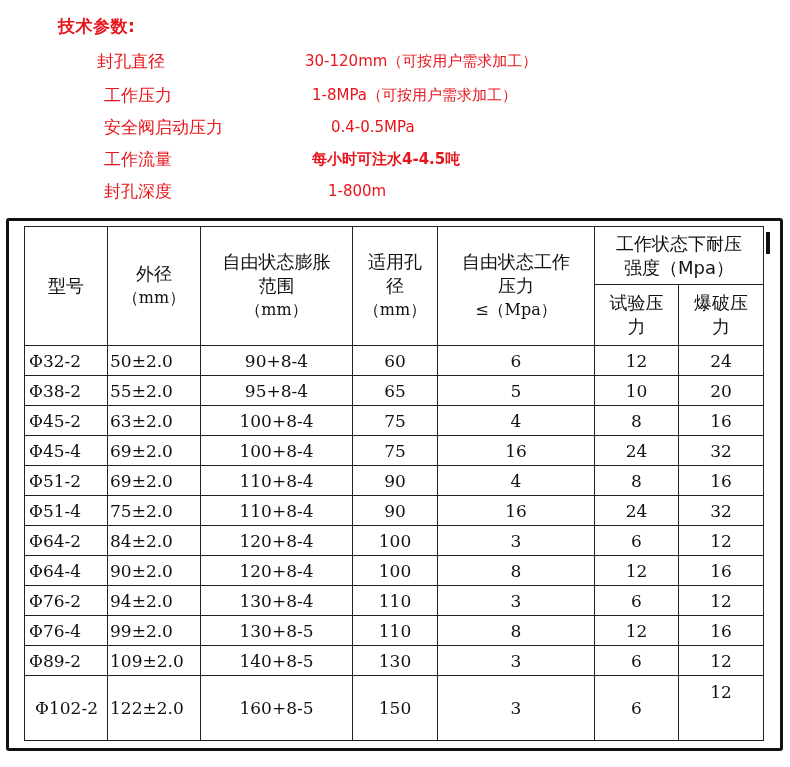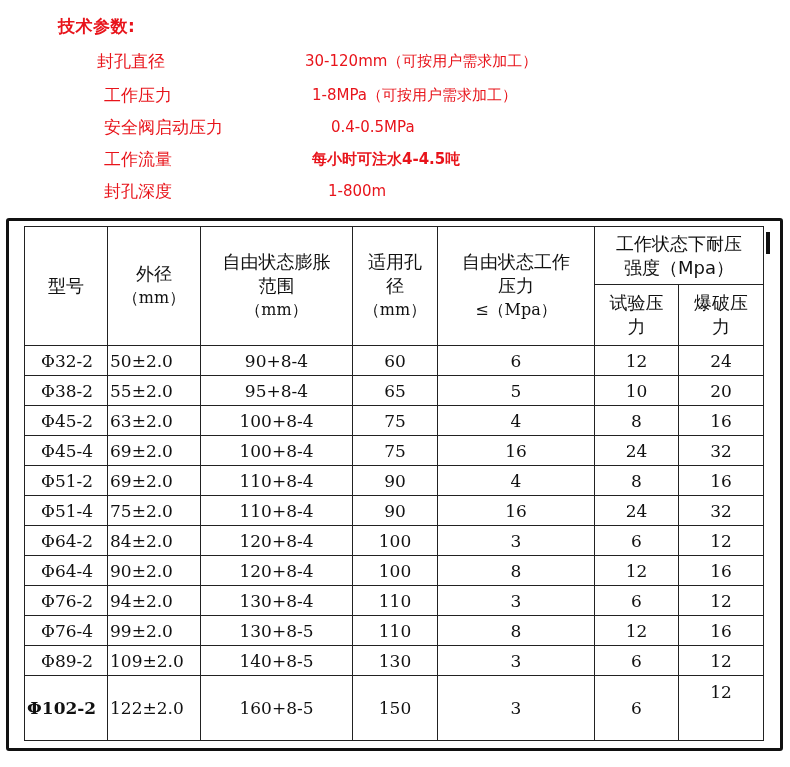--- a/index.html
+++ b/index.html
@@ -21,7 +21,7 @@
   table.spec th .unit { font-size:16px; font-family: "DejaVu Serif", "Liberation Serif", serif; }
   table.spec td { font-size:17px; height:29px; }
   table.spec tr.last td { height:58px; }
-  table.spec td.model { text-align:left; padding-left:16px; white-space:nowrap; font-size:17px; }
+  table.spec td.model { text-align:left; padding-left:4px; white-space:nowrap; font-size:17px; }
   table.spec td.od { text-align:left; padding-left:2px; white-space:nowrap; }
   td.top-aligned { vertical-align:top; padding-top:6px !important; }
 </style>

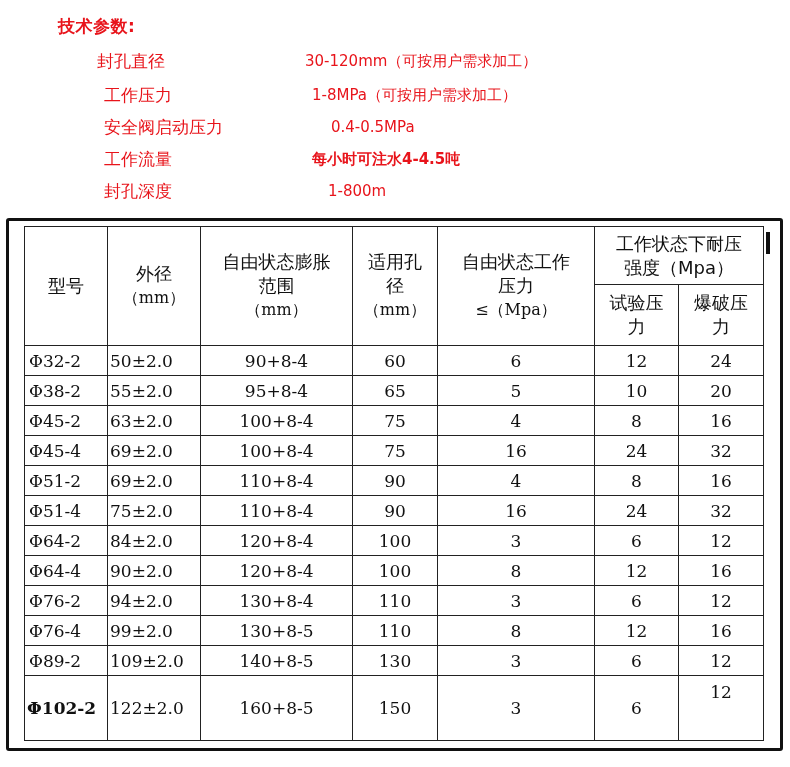--- a/index.html
+++ b/index.html
@@ -199,7 +199,7 @@
       <td>12</td>
     </tr>
     <tr class="last">
-      <td class="model" style="padding-left:2px;font-weight:bold;">Φ102-2</td>
+      <td class="model" style="padding-left:10px;">Φ102-2</td>
       <td class="od">122±2.0</td>
       <td>160+8-5</td>
       <td>150</td>

